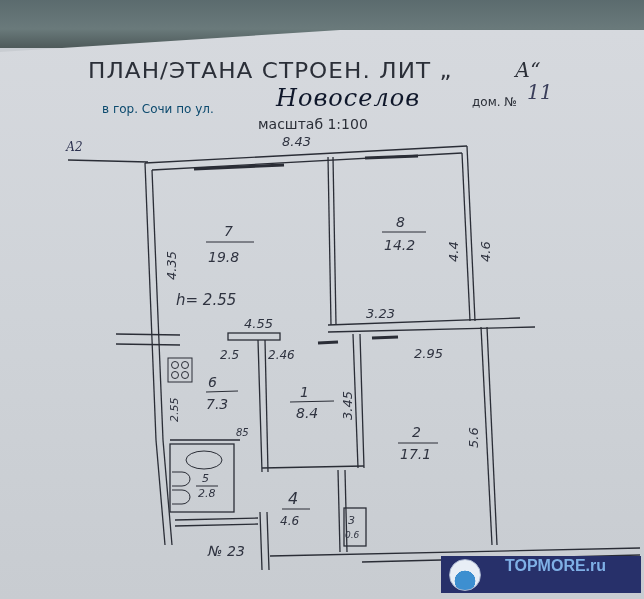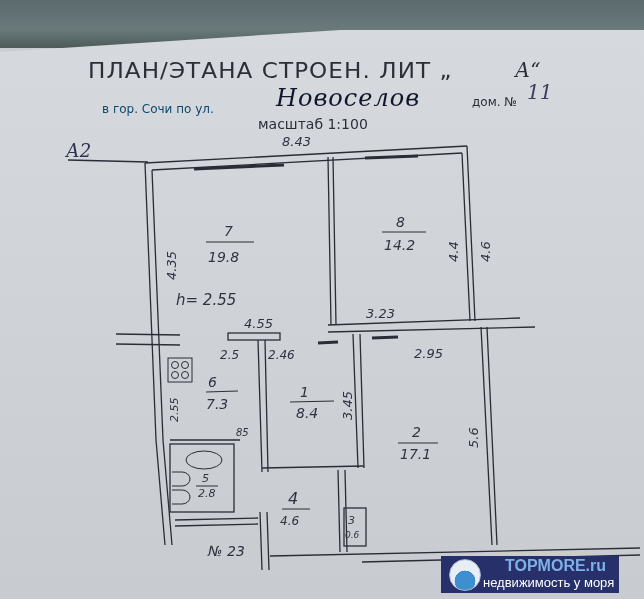--- a/index.html
+++ b/index.html
@@ -45,7 +45,7 @@
   }
   .axis-mark {
     position: absolute; left: 66px; top: 140px;
-    font-family: "DejaVu Serif", serif; font-style: italic; font-size: 18px; color: #2d3250;
+    font-family: "DejaVu Serif", serif; font-style: italic; font-size: 12px; color: #2d3250;
   }
   svg.plan { position: absolute; left: 0; top: 0; }
   .hand { font-family: "DejaVu Sans", sans-serif; font-style: italic; fill: #2f3340; }

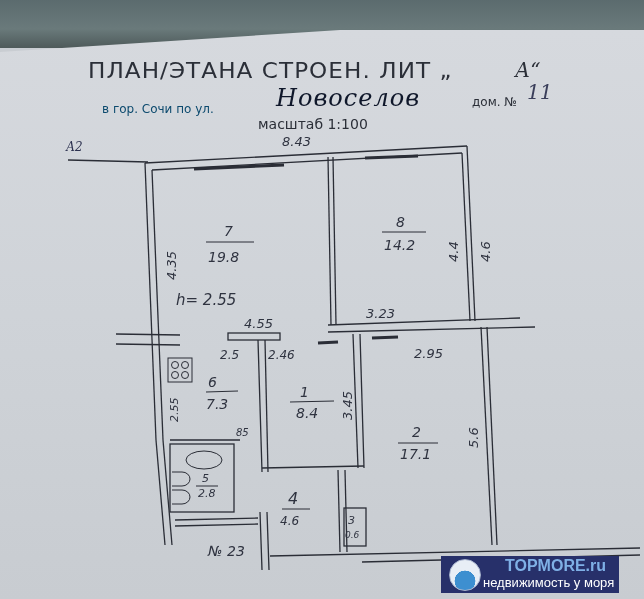--- a/index.html
+++ b/index.html
@@ -50,7 +50,7 @@
   svg.plan { position: absolute; left: 0; top: 0; }
   .hand { font-family: "DejaVu Sans", sans-serif; font-style: italic; fill: #2f3340; }
   .watermark {
-    position: absolute; left: 441px; top: 556px; width: 178px; height: 37px;
+    position: absolute; left: 441px; top: 556px; width: 200px; height: 37px;
     background: #27306a; color: #fff;
   }
   .wm-logo {

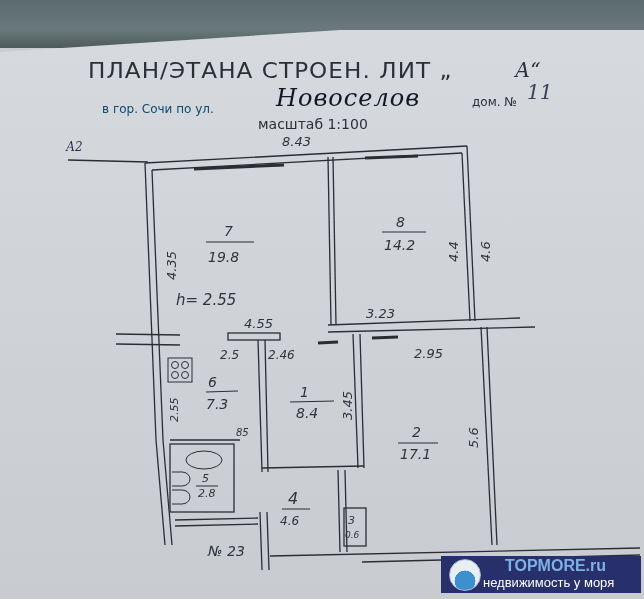--- a/index.html
+++ b/index.html
@@ -207,7 +207,6 @@
 <div class="watermark">
   <div class="wm-logo"></div>
   <div class="wm-brand">TOPMORE.ru</div>
-  <div class="wm-tag">недвижимость у моря</div>
 </div>
 
 </body></html>

